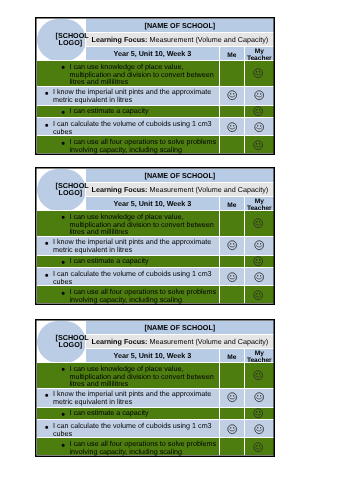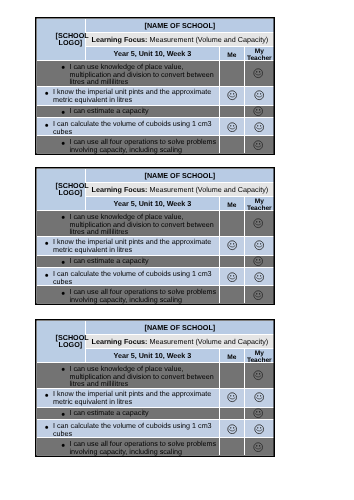--- a/index.html
+++ b/index.html
@@ -14,7 +14,7 @@
   tr td:last-child{border-right:0;}
   td{border:0.7px solid #fff;padding:0;vertical-align:middle;}
   .c1{width:49.2px}.c3{width:25.5px}.c4{width:28.9px}
-  .logo{background:#bacde4;font-weight:bold;font-size:7.2px;text-align:center;line-height:7.8px;padding-left:19px;}
+  .logo{background:#bacde4;font-weight:bold;font-size:7.2px;text-align:center;line-height:7.8px;padding-left:19px;border-radius:21px;}
   .hdr{background:#b8cbe4;font-weight:bold;font-size:7.2px;text-align:center;}
   .lf{background:#e5e5e5;font-size:7.2px;text-align:center;}
   .unit{background:#b8cbe4;font-weight:bold;font-size:7.2px;text-align:center;}

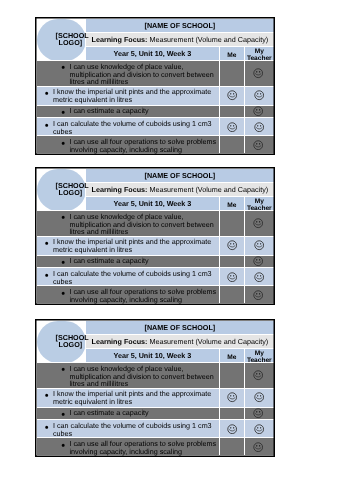--- a/index.html
+++ b/index.html
@@ -20,7 +20,7 @@
   .unit{background:#b8cbe4;font-weight:bold;font-size:7.2px;text-align:center;}
   .mh{background:#b8cbe4;font-weight:bold;font-size:6.6px;text-align:center;line-height:6.4px;}
   .mh span{position:relative;top:2.2px;display:inline-block;}
-  .odd td{background:#737373;padding-left:33px;}
+  .odd td{background:#4d7c0f;padding-left:33px;}
   .even td{background:#c1cfe4;}
   .obj{font-size:7.2px;line-height:7.5px;padding:1.9px 1.5px 0 16.5px;text-align:left;text-indent:-8.6px;vertical-align:top;}
   .bul{display:inline-block;width:8.6px;text-indent:0;font-size:11px;line-height:0;position:relative;top:2.3px;left:0.4px;}

